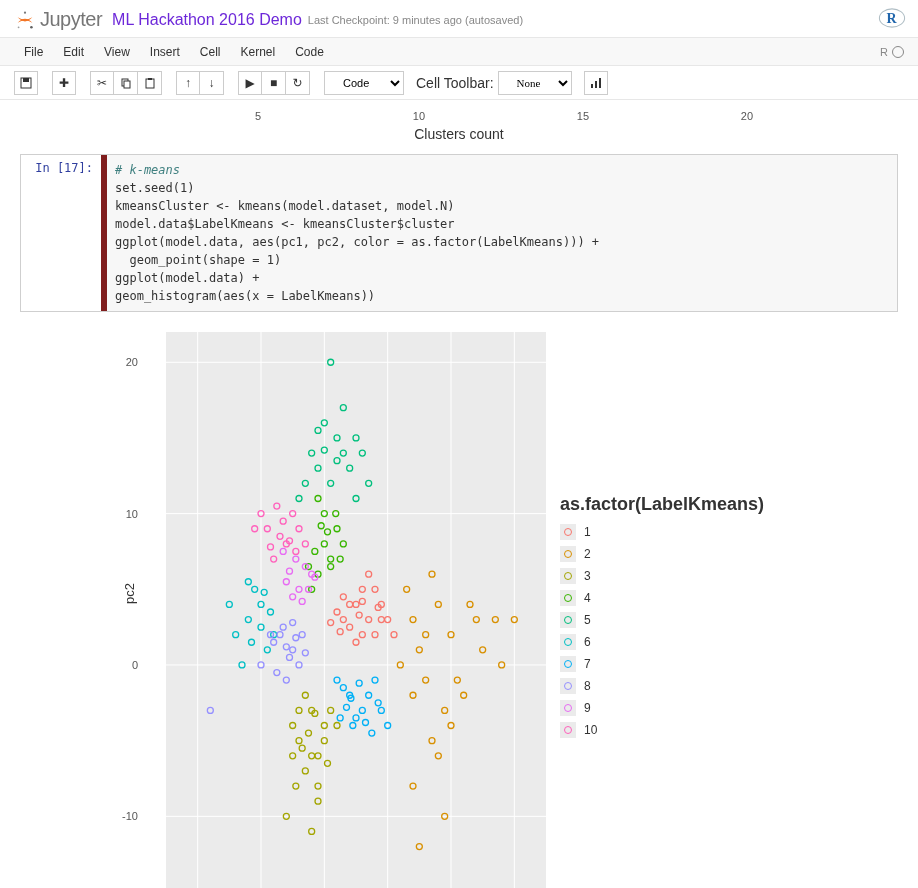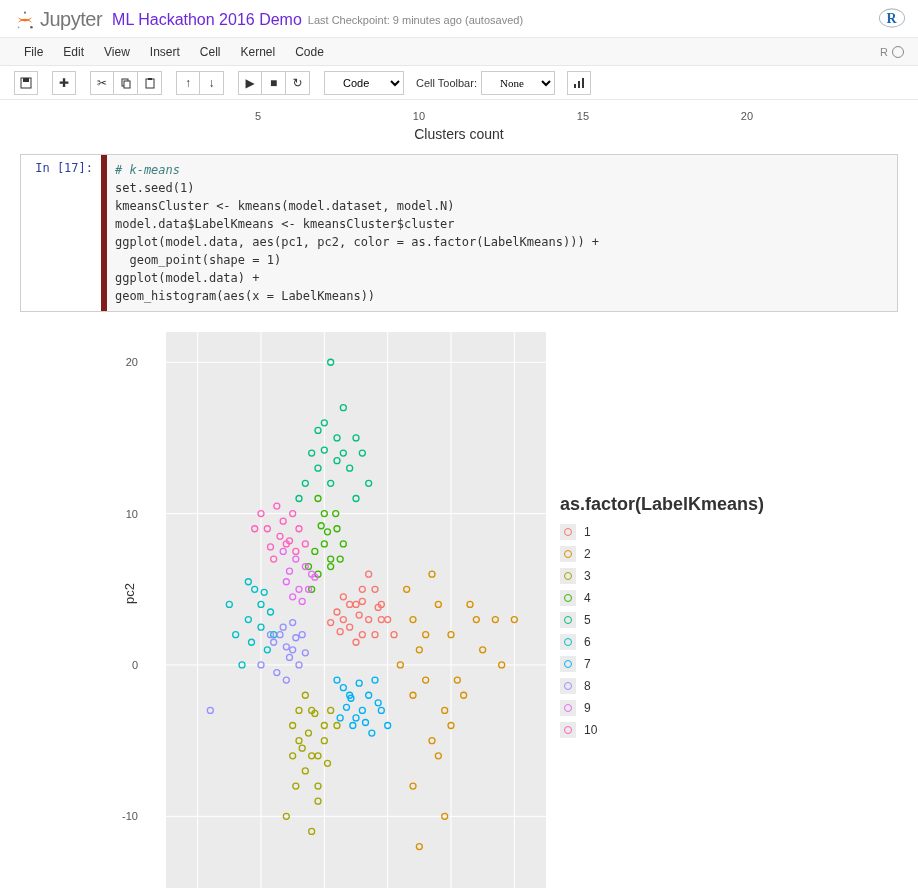--- a/index.html
+++ b/index.html
@@ -23,7 +23,7 @@
 .tb-select { border: 1px solid #ccc; height: 24px; font-size: 11px; padding: 0 14px; background: #fff; }
 .tb-select.cell-type { width: 80px; }
 .tb-select.none-sel { width: 74px; font-family: Liberation Serif, serif; }
-.tb-label { font-size: 11px; color: #333; margin-left: 8px; }
+.tb-label { font-size: 14px; color: #333; margin-left: 8px; }
 .tb-chart { border: 1px solid #ccc; width: 24px; height: 24px; display: flex; align-items: center; justify-content: center; margin-left: 8px; cursor: pointer; }
 .notebook-area { padding: 10px 0 20px 0; }
 .prev-output { text-align: center; margin: 0 auto; width: 860px; position: relative; }

